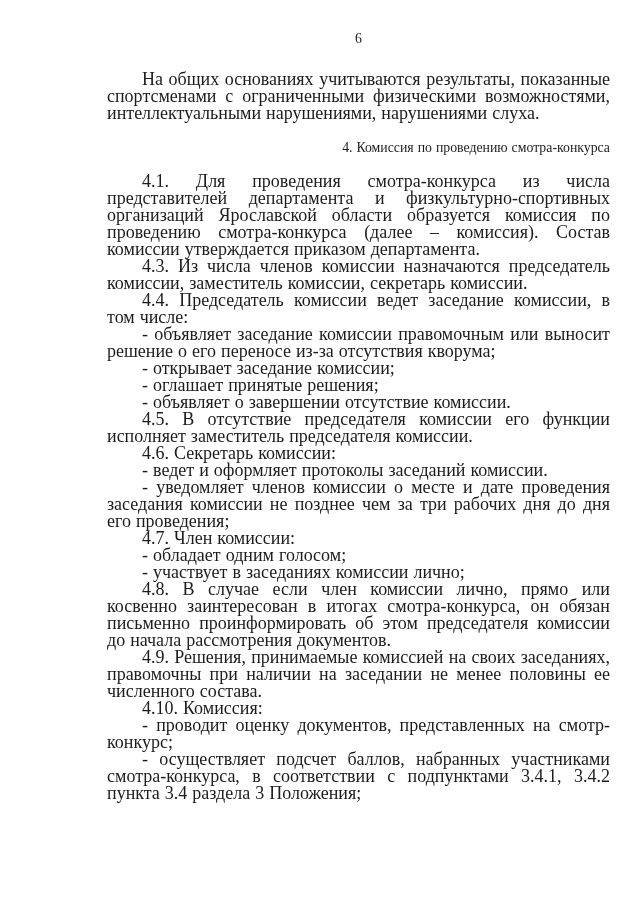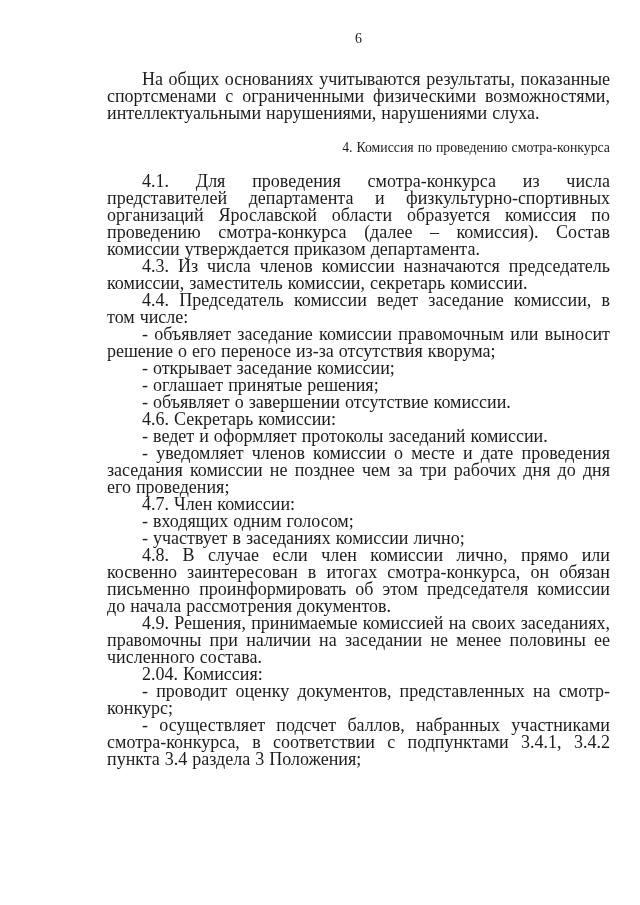--- a/index.html
+++ b/index.html
@@ -60,6 +60,7 @@
     <p>- открывает заседание комиссии;</p>
     <p>- оглашает принятые решения;</p>
     <p>- объявляет о завершении отсутствие комиссии.</p>
+    <p>4.5. В отсутствие председателя комиссии его функции исполняет заместитель председателя комиссии.</p>
     <p>4.6. Секретарь комиссии:</p>
     <p>- ведет и оформляет протоколы заседаний комиссии.</p>
     <p>- уведомляет членов комиссии о месте и дате проведения заседания комиссии не позднее чем за три рабочих дня до дня его проведения;</p>

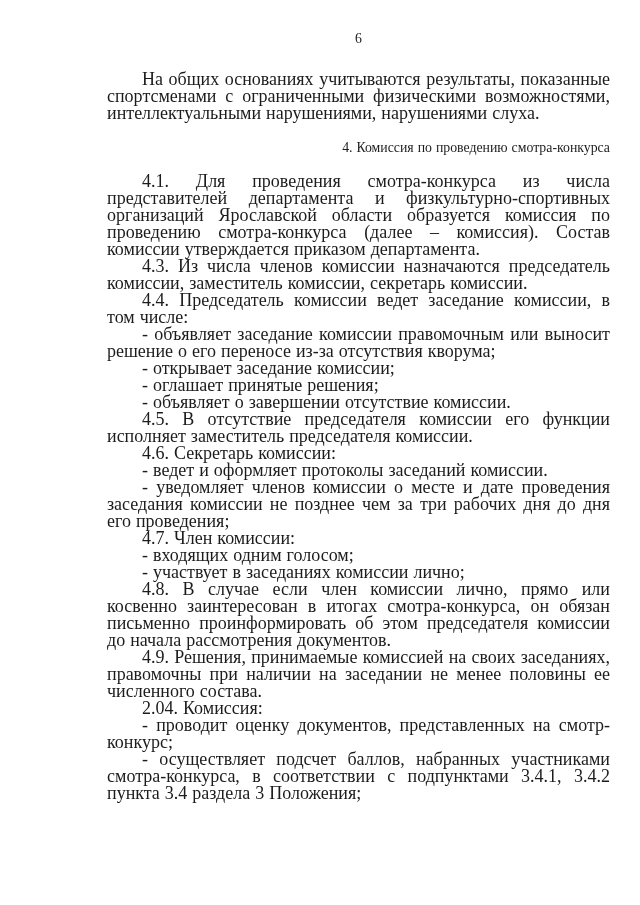--- a/index.html
+++ b/index.html
@@ -65,7 +65,7 @@
     <p>- ведет и оформляет протоколы заседаний комиссии.</p>
     <p>- уведомляет членов комиссии о месте и дате проведения заседания комиссии не позднее чем за три рабочих дня до дня его проведения;</p>
     <p>4.7. Член комиссии:</p>
-    <p>- входящих одним голосом;</p>
+    <p>- обладает одним голосом;</p>
     <p>- участвует в заседаниях комиссии лично;</p>
     <p>4.8. В случае если член комиссии лично, прямо или косвенно заинтересован в итогах смотра-конкурса, он обязан письменно проинформировать об этом председателя комиссии до начала рассмотрения документов.</p>
     <p>4.9. Решения, принимаемые комиссией на своих заседаниях, правомочны при наличии на заседании не менее половины ее численного состава.</p>

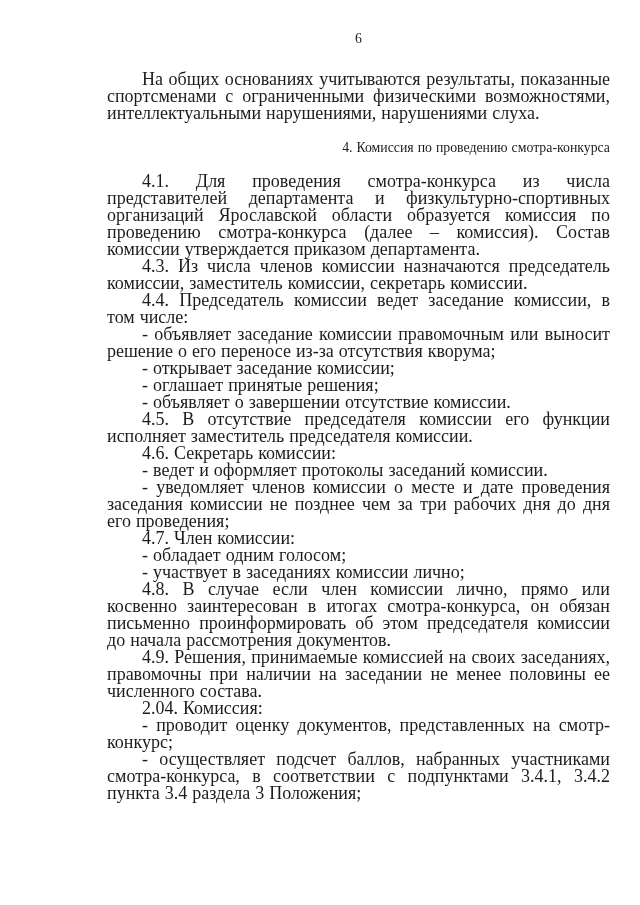--- a/index.html
+++ b/index.html
@@ -69,7 +69,7 @@
     <p>- участвует в заседаниях комиссии лично;</p>
     <p>4.8. В случае если член комиссии лично, прямо или косвенно заинтересован в итогах смотра-конкурса, он обязан письменно проинформировать об этом председателя комиссии до начала рассмотрения документов.</p>
     <p>4.9. Решения, принимаемые комиссией на своих заседаниях, правомочны при наличии на заседании не менее половины ее численного состава.</p>
-    <p>2.04. Комиссия:</p>
+    <p>4.10. Комиссия:</p>
     <p>- проводит оценку документов, представленных на смотр-конкурс;</p>
     <p>- осуществляет подсчет баллов, набранных участниками смотра-конкурса, в соответствии с подпунктами 3.4.1, 3.4.2 пункта 3.4 раздела 3 Положения;</p>
   </div>

